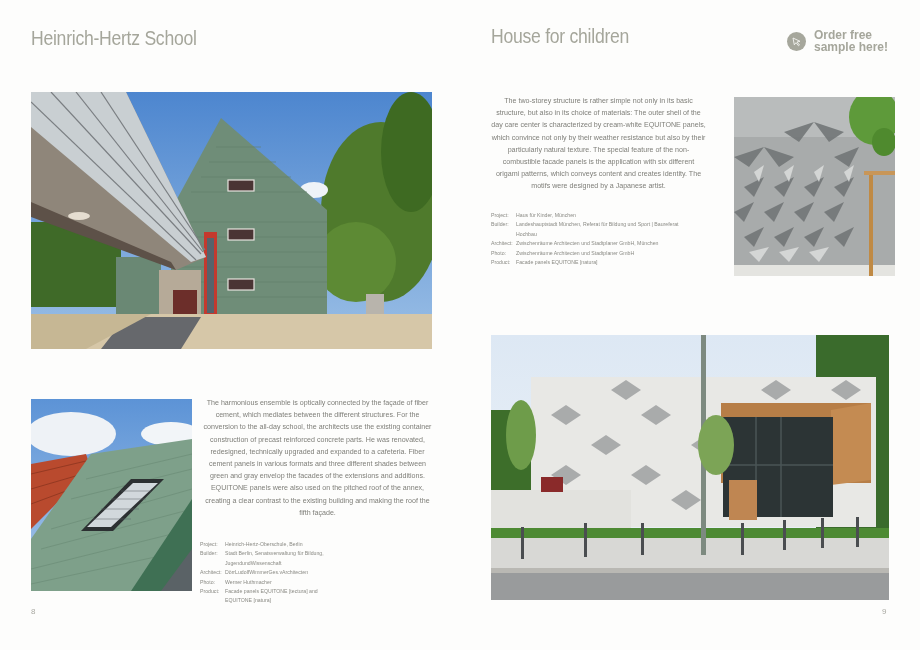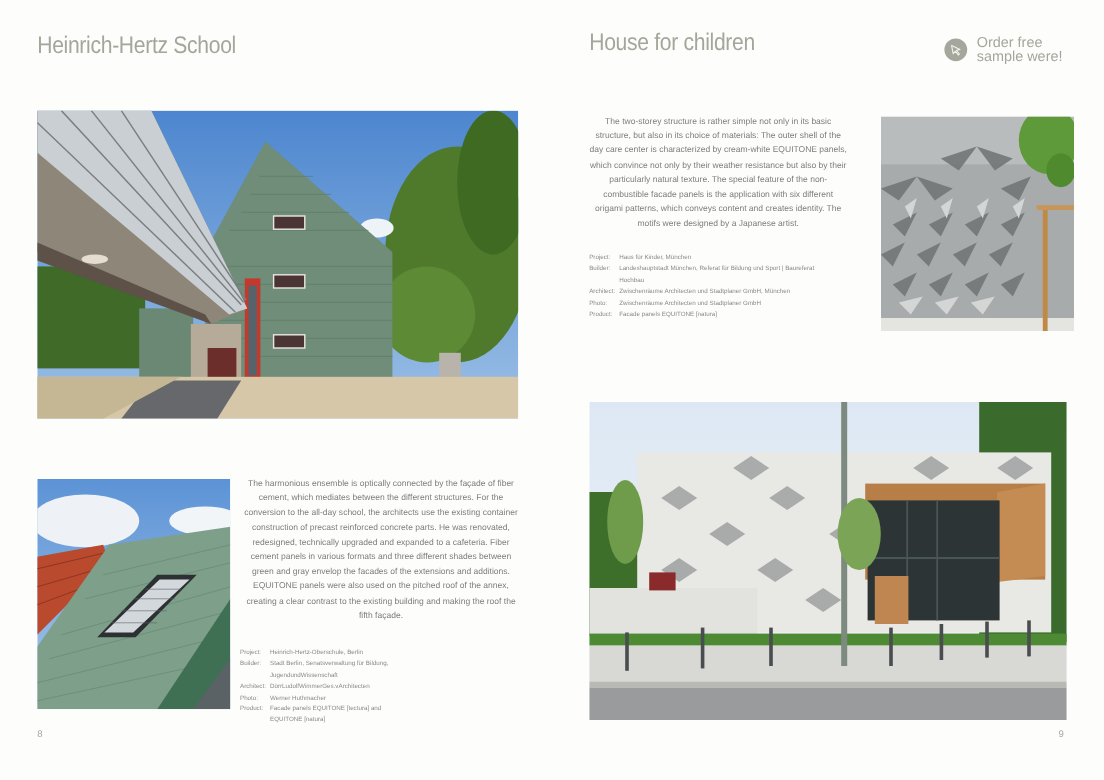--- a/index.html
+++ b/index.html
@@ -22,7 +22,7 @@
     width: 19px; height: 19px; border-radius: 50%;
     background: #a6a79c; display: flex; align-items: center; justify-content: center;
   }
-  .order-text { font-size: 12px; line-height: 12px; color: #a5a69b; }
+  .order-text { font-size: 12px; line-height: 12px; color: #a5a69b; font-weight: bold; }
 
   .body-text {
     font-size: 7.1px; line-height: 12.2px; color: #7e7e78;

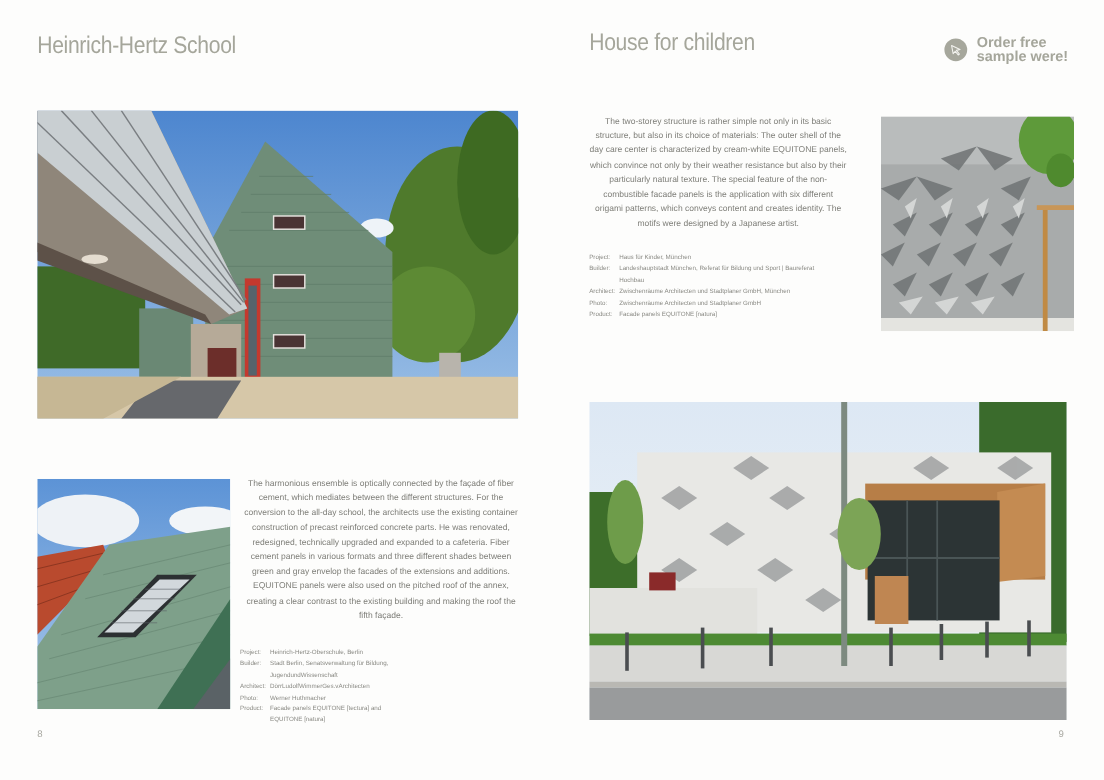--- a/index.html
+++ b/index.html
@@ -182,7 +182,7 @@
   </div>
   <div class="order-text">
     <div>Order free</div>
-    <div>sample were!</div>
+    <div>sample here!</div>
   </div>
 </div>
 

